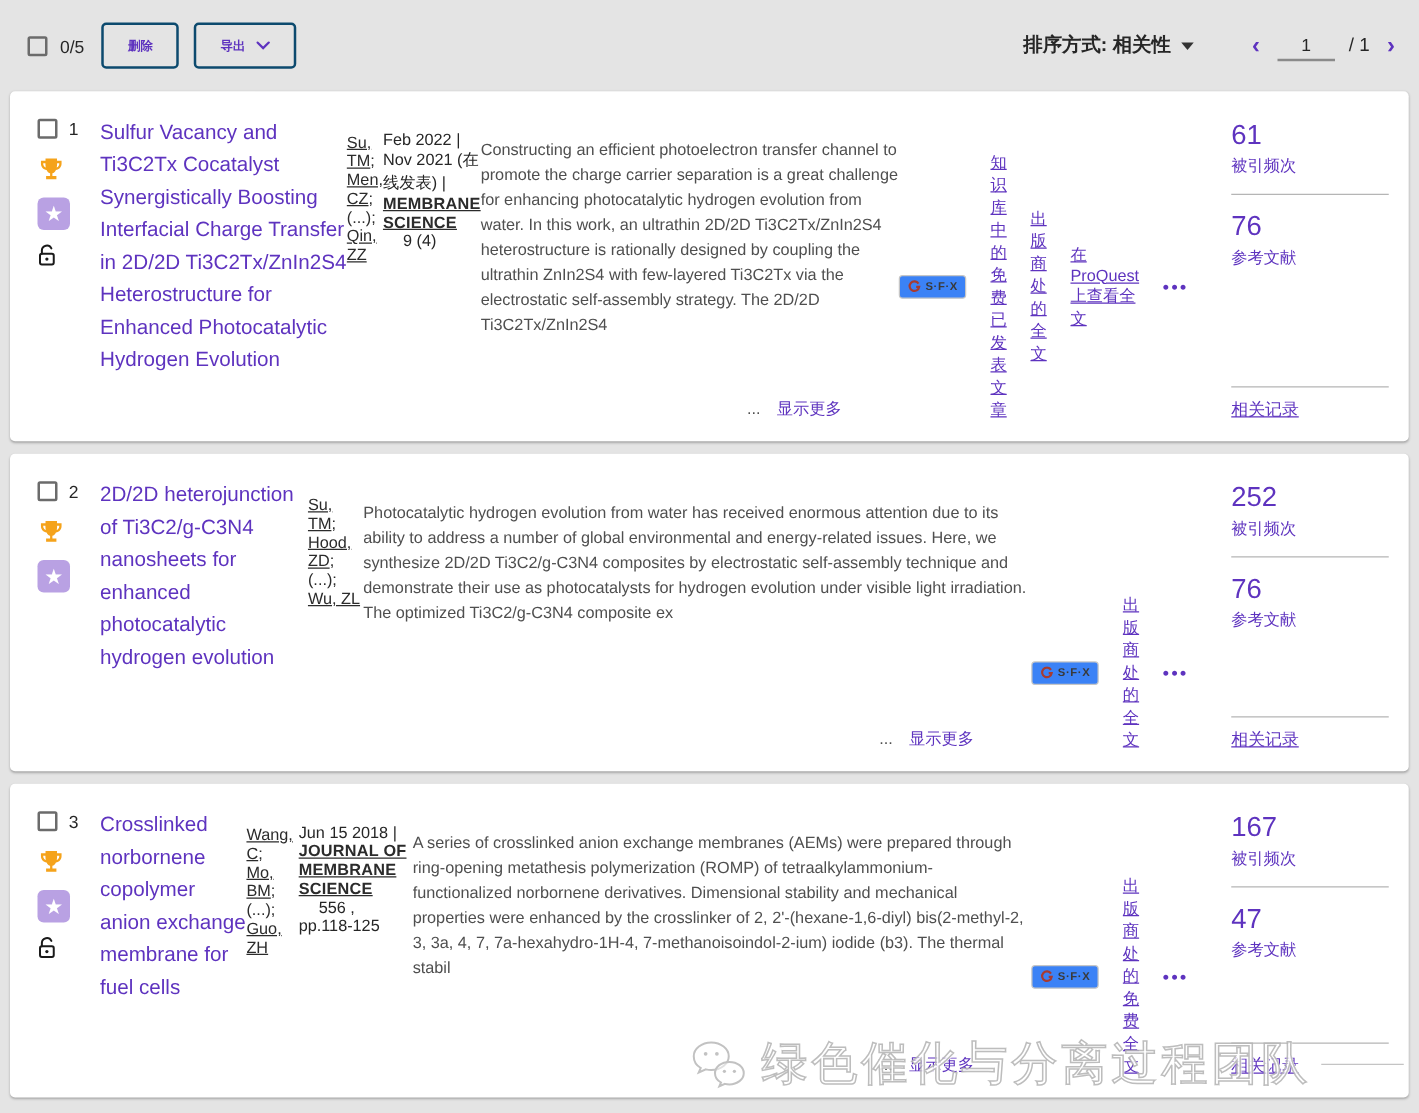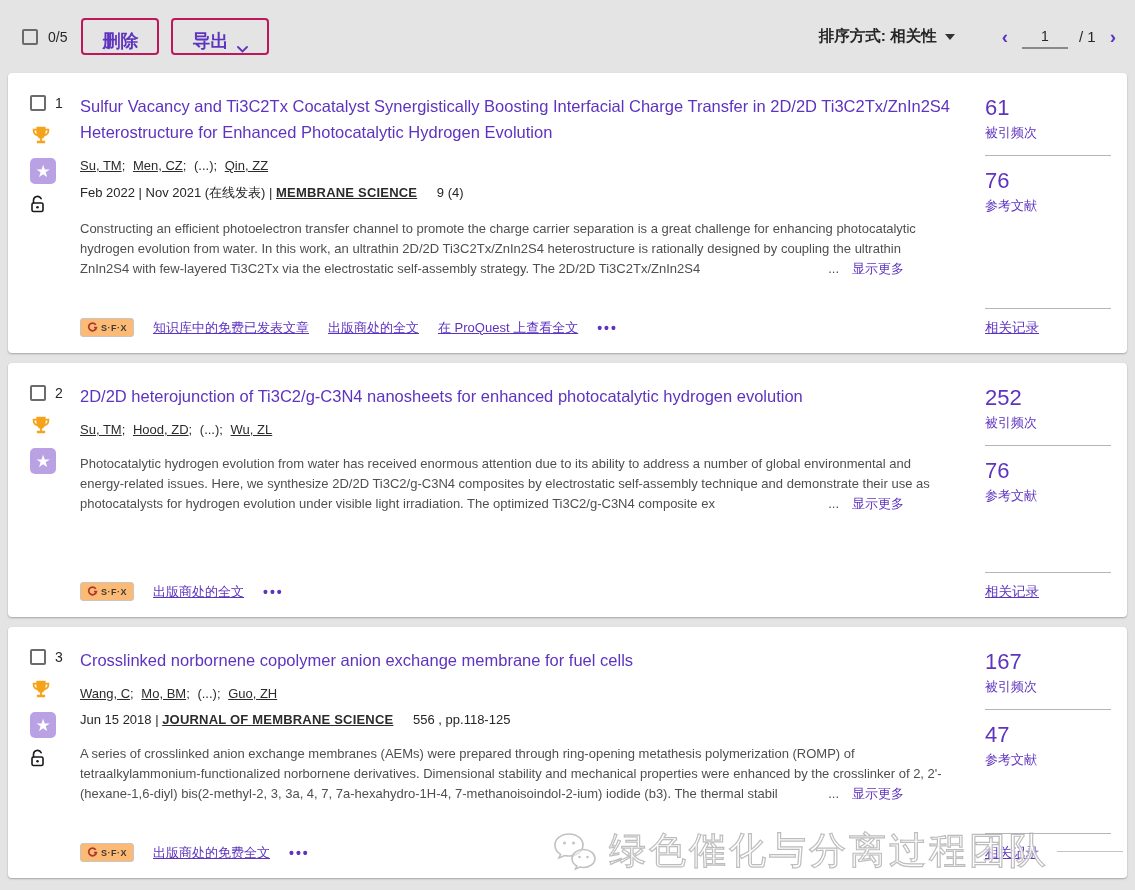--- a/index.html
+++ b/index.html
@@ -15,9 +15,9 @@
   .toolbar { height:73px; display:flex; align-items:center; padding:0 16px 0 22px; }
   .cbx { width:16px; height:16px; border:2px solid #6b6b6b; border-radius:2px; background:transparent; flex:none; cursor:pointer; }
   .sel-count { font-size:14px; margin:0 14px 0 10px; }
-  .btn { display:inline-flex; align-items:flex-end; gap:9px; height:37px; padding:0 19px;
-         border:2px solid #be185d; border-radius:4px; background:transparent;
-         color:#5e33bf; font-size:18px; font-weight:700; cursor:pointer; font-family:inherit; }
+  .btn { display:inline-flex; align-items:center; gap:9px; height:37px; padding:0 19px;
+         border:2px solid #0c4a6e; border-radius:4px; background:transparent;
+         color:#5e33bf; font-size:10px; font-weight:700; cursor:pointer; font-family:inherit; }
   .btn + .btn { margin-left:12px; }
   .chev-down-svg { display:block; }
   .flex-spacer { flex:1; }

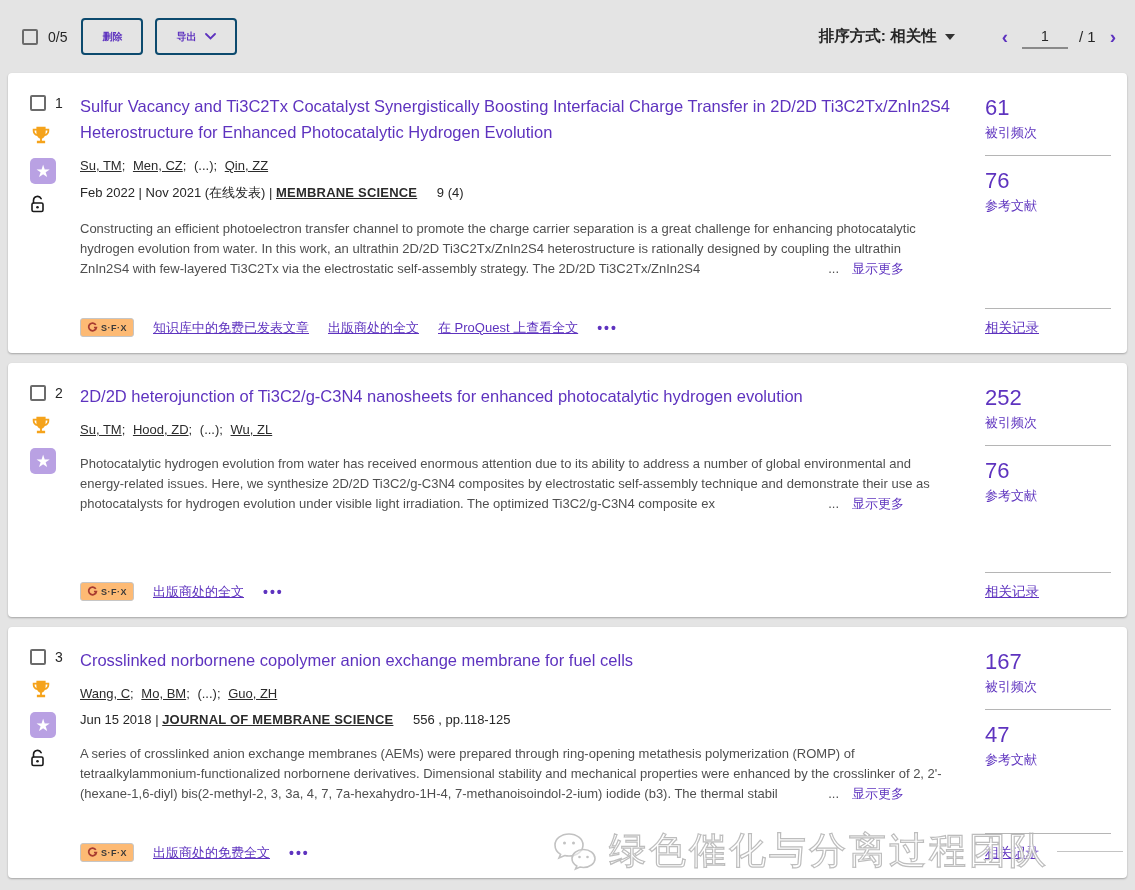--- a/index.html
+++ b/index.html
@@ -39,7 +39,7 @@
   .row-num { font-size:14px; }
   .badge { margin-bottom:11px; display:flex; align-items:center; justify-content:center; }
   .star-badge { width:26px; height:26px; background:#b9a1e3; border-radius:5px; color:#fff; font-size:17px; line-height:1; }
-  .main-col { flex:1; min-width:0; padding-right:34px; display:flex; flex-direction:column; }
+  .main-col { flex:1; min-width:0; padding-right:34px; display:flex; flex-direction:row; }
   .title-link { font-size:16.5px; line-height:26px; color:#5e33bf; text-decoration:none; cursor:pointer; }
   .authors { margin-top:13px; font-size:13px; color:#2b2b2b; }
   .authors a { color:#2b2b2b; text-decoration:underline; cursor:pointer; }

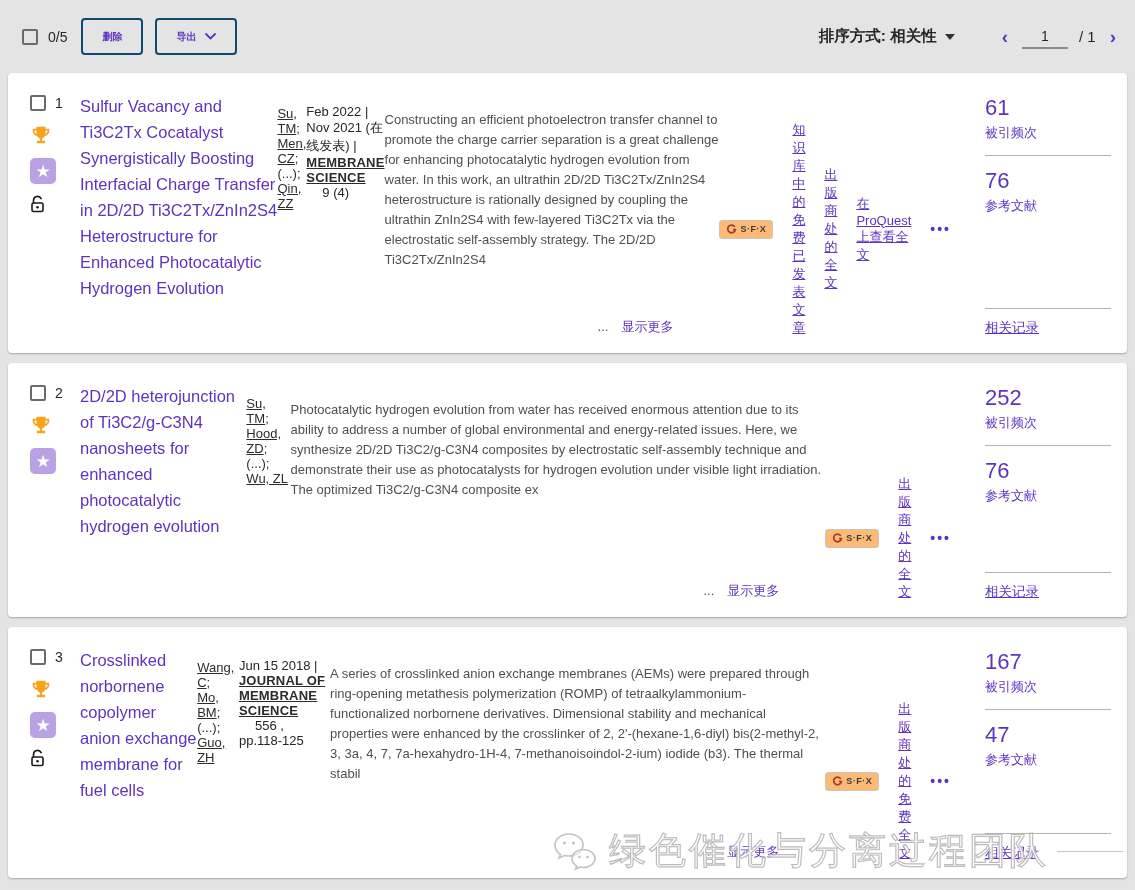--- a/index.html
+++ b/index.html
@@ -53,7 +53,7 @@
   .abs-dots { color:#4f4f4f; margin-right:13px; }
   .show-more { color:#5e33bf; cursor:pointer; text-decoration:none; }
   .links-row { margin-top:auto; padding-top:16px; display:flex; align-items:center; gap:19px; font-size:13px; }
-  .sfx-badge { display:inline-flex; align-items:center; gap:3px; background:#fdba74; border:1px solid #c6c6c6;
+  .sfx-badge { display:inline-flex; align-items:center; gap:3px; background:#3b82f6; border:1px solid #c6c6c6;
                border-radius:3px; padding:3px 6px; cursor:pointer; }
   .sfx-text { font-size:9px; font-weight:700; color:#3a3a3a; letter-spacing:.5px; }
   .ft-link { color:#5e33bf; text-decoration:underline; cursor:pointer; }

